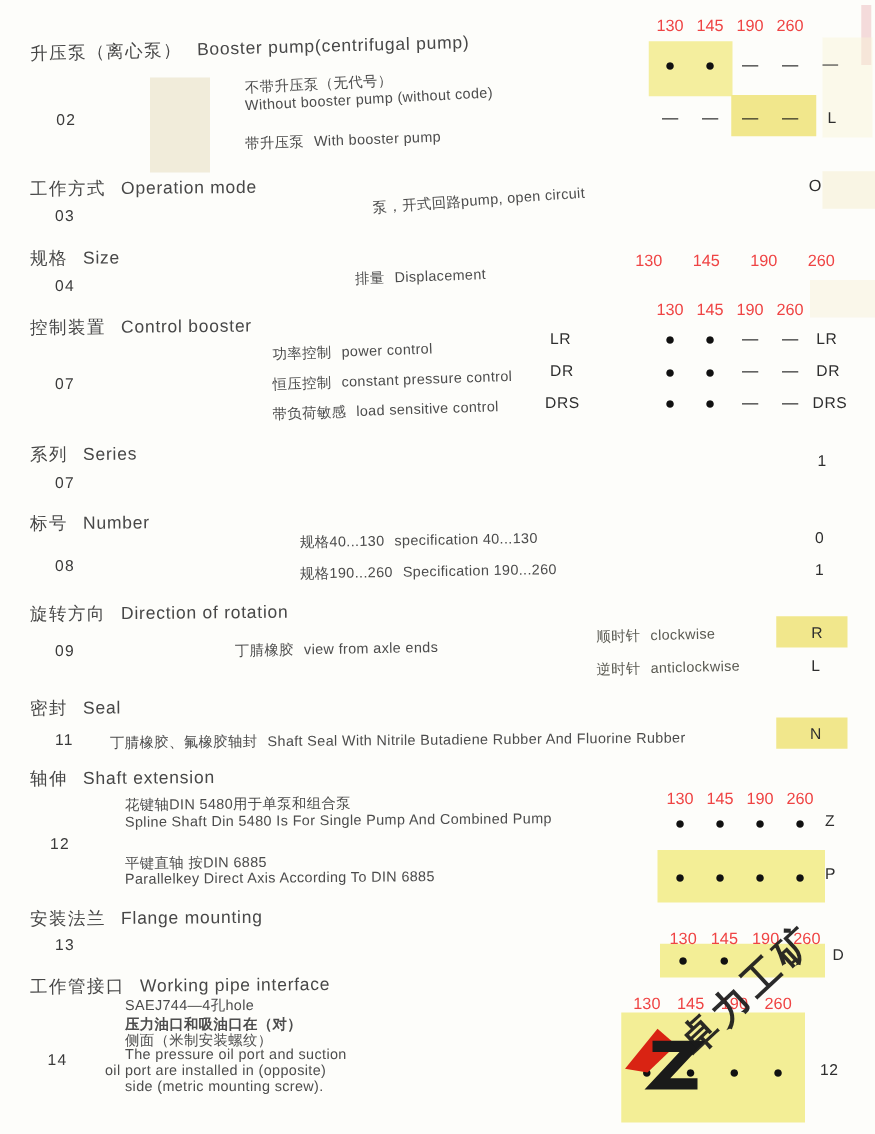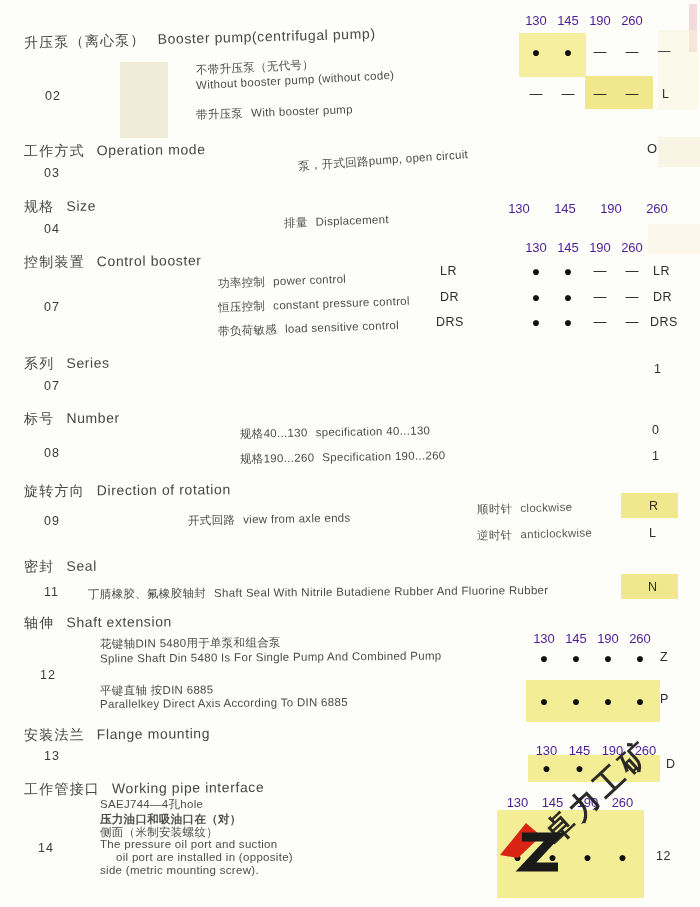--- a/index.html
+++ b/index.html
@@ -11,7 +11,7 @@
   .sub{font-size:11.5px;color:#4c4c4c;letter-spacing:0.3px;}
   .sub .en{margin-left:8px;}
   .sub .en0{margin-left:0;}
-  .hdr{position:absolute;display:flex;font-size:12px;color:#4c1d95;}
+  .hdr{position:absolute;display:flex;font-size:12px;color:#ef4444;}
   .mrow{position:absolute;display:flex;color:#111;}
   .mcell{width:32px;text-align:center;font-size:13px;line-height:16px;}
   .mcell.dotc{font-size:14px;}

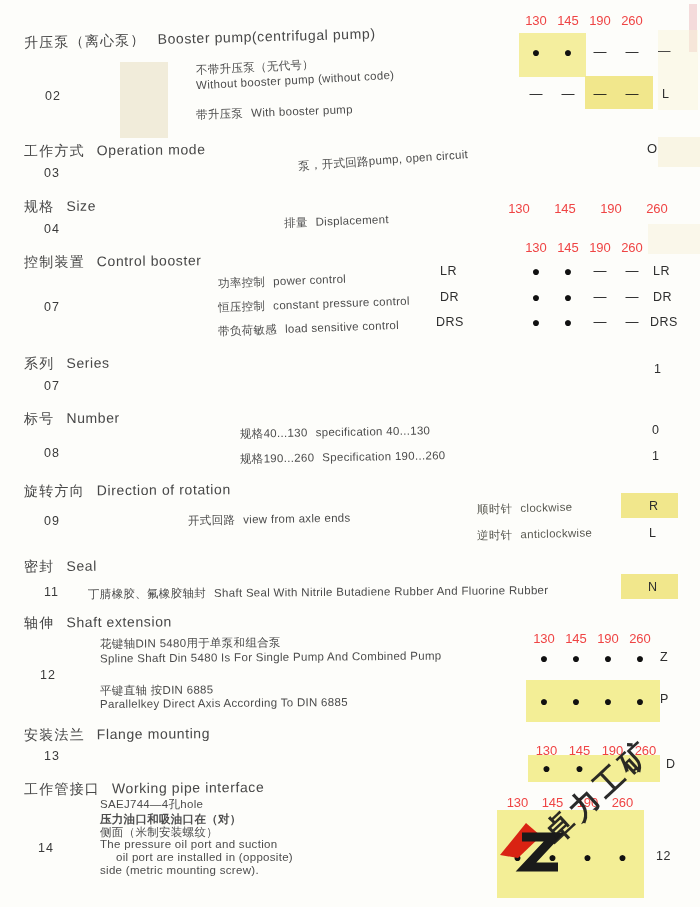--- a/index.html
+++ b/index.html
@@ -173,7 +173,7 @@
   </div>
   <div class="abs num txt" style="left:44px;top:514px;">09</div>
   <div class="abs sub txt r1" style="left:188px;top:512px;">
-    <span>开式回路</span><span class="en">view from axle ends</span>
+    <span>丁腈橡胶</span><span class="en">view from axle ends</span>
   </div>
   <div class="abs sub txt r15" style="left:477px;top:501px;color:#5a5a52;">
     <span>顺时针</span><span class="en">clockwise</span>

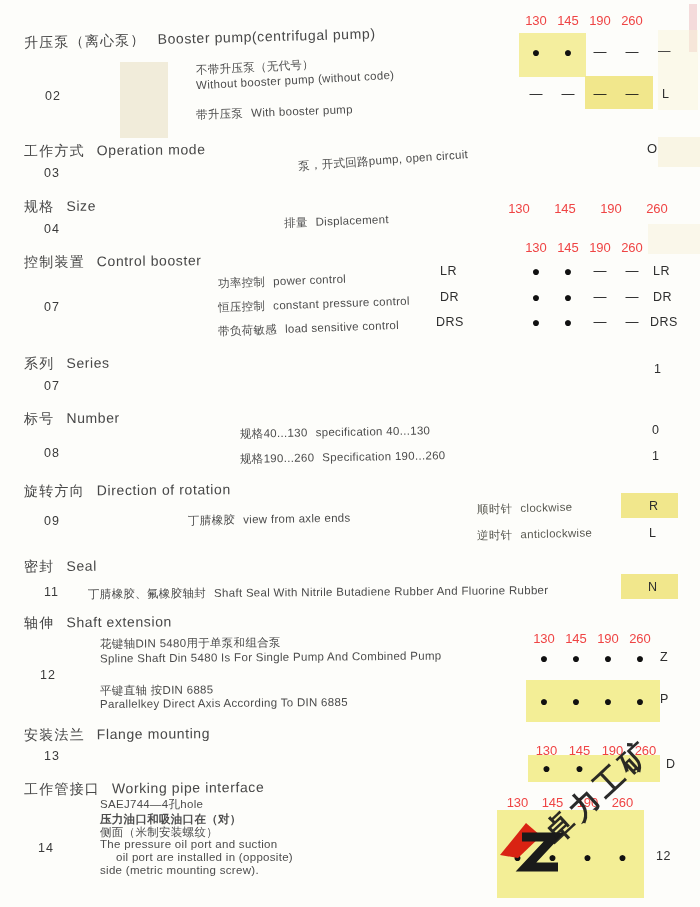--- a/index.html
+++ b/index.html
@@ -248,7 +248,7 @@
   <div class="abs sub txt" style="left:100px;top:812px;font-weight:bold;">压力油口和吸油口在（对）</div>
   <div class="abs sub txt" style="left:100px;top:825px;">侧面（米制安装螺纹）</div>
   <div class="abs sub txt" style="left:100px;top:838px;">The pressure oil port and suction</div>
-  <div class="abs sub txt" style="left:116px;top:851px;">oil port are installed in (opposite)</div>
+  <div class="abs sub txt" style="left:84px;top:851px;">oil port are installed in (opposite)</div>
   <div class="abs sub txt" style="left:100px;top:864px;">side (metric mounting screw).</div>
   <div class="hdr c35 txt" style="left:500px;top:795px;">
     <span class="mcell">130</span>

